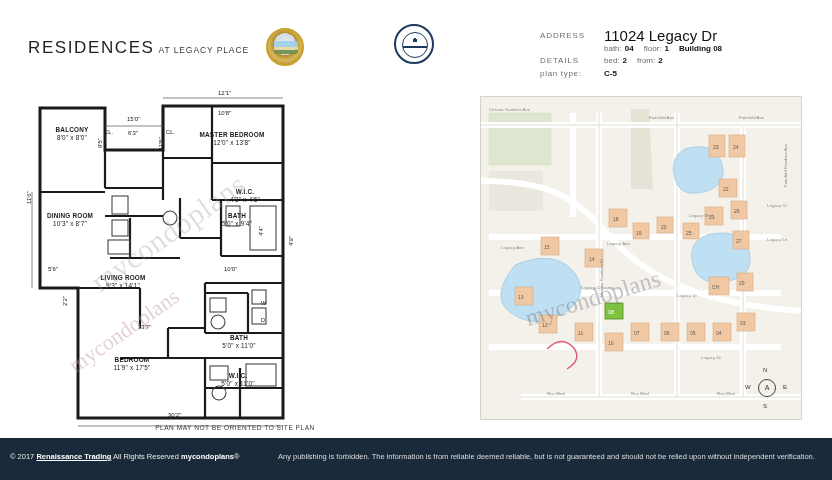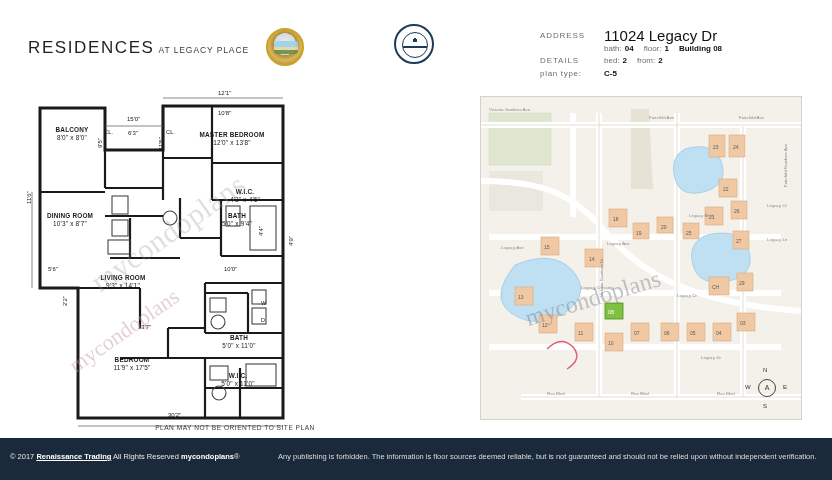--- a/index.html
+++ b/index.html
@@ -556,7 +556,7 @@
     <span>All Rights Reserved</span>
     <span class="mc">mycondoplans</span><span>®</span>
   </div>
-  <div class="footer-right">Any publishing is forbidden.  The information is floor sources deemed reliable, but is not guaranteed and should not be relied upon without independent verification.</div>
+  <div class="footer-right">Any publishing is forbidden.  The information is from reliable deemed reliable, but is not guaranteed and should not be relied upon without independent verification.</div>
 </div>
 
 </body></html>

